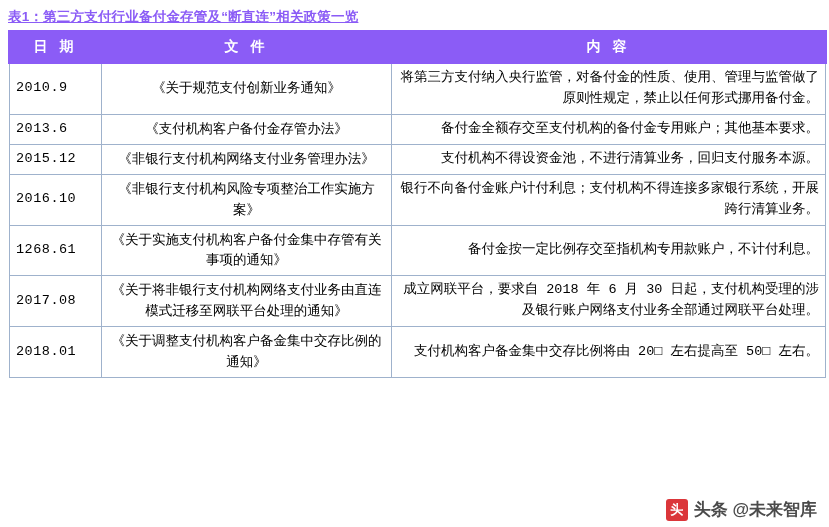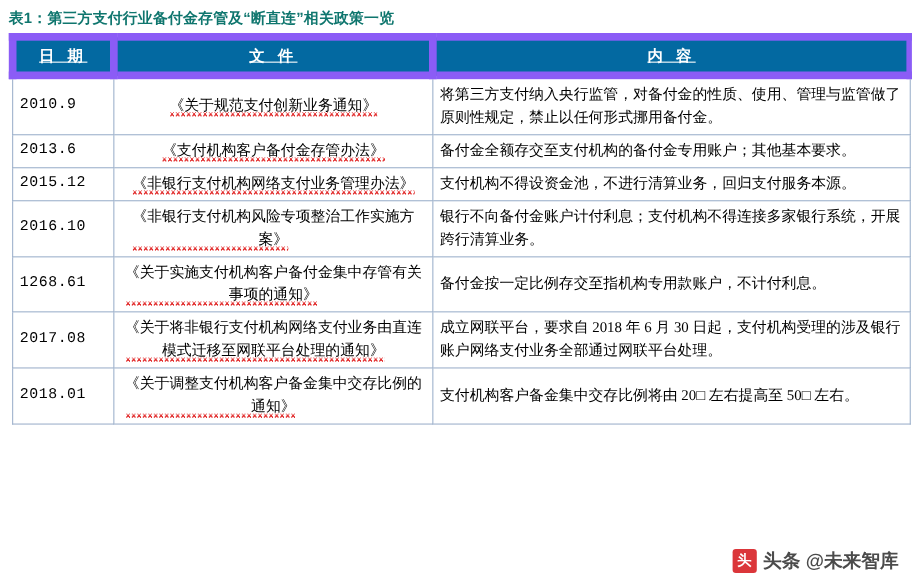--- a/index.html
+++ b/index.html
@@ -26,11 +26,12 @@
     font-family: "Liberation Sans", sans-serif;
     font-size: 13.5px;
     font-weight: bold;
-    color: #0f766e;
+    color: #8b5cf6;
     letter-spacing: 0.2px;
     padding-left: 2px;
     padding-bottom: 4px;
     white-space: nowrap;
+    text-decoration: underline;
   }
   table.policy {
     border-collapse: collapse;

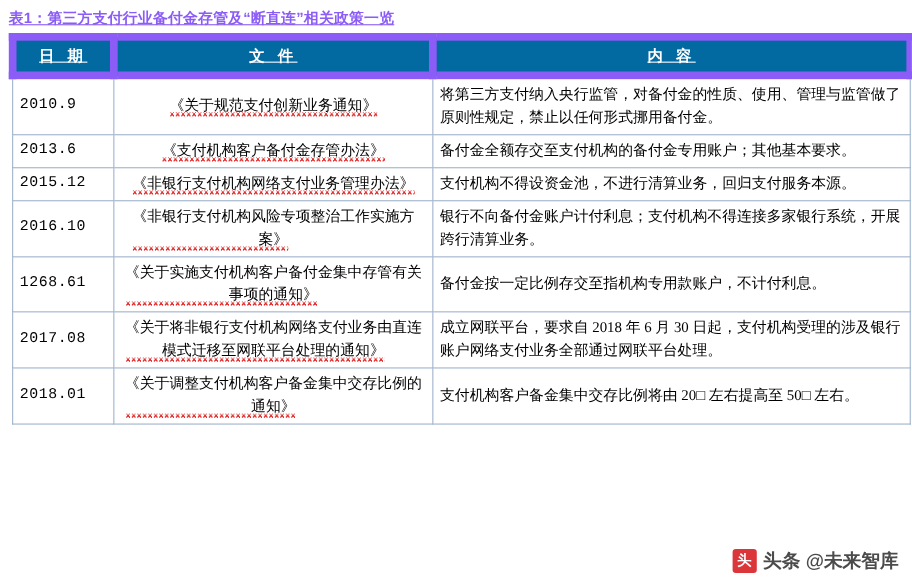--- a/index.html
+++ b/index.html
@@ -44,7 +44,7 @@
   table.policy col.c-con  { width: 434px; }
 
   table.policy thead th {
-    background: #0369a1;
+    background: #8b5cf6;
     color: #ffffff;
     font-family: "Liberation Sans", sans-serif;
     font-weight: bold;
@@ -52,9 +52,8 @@
     letter-spacing: 4px;
     text-align: center;
     height: 28px;
-    border: 7px solid #8b5cf6;
+    border: 3px solid #8b5cf6;
     padding: 0;
-    text-decoration: underline;
   }
   table.policy tbody td {
     border: 1px solid #9fb2cc;

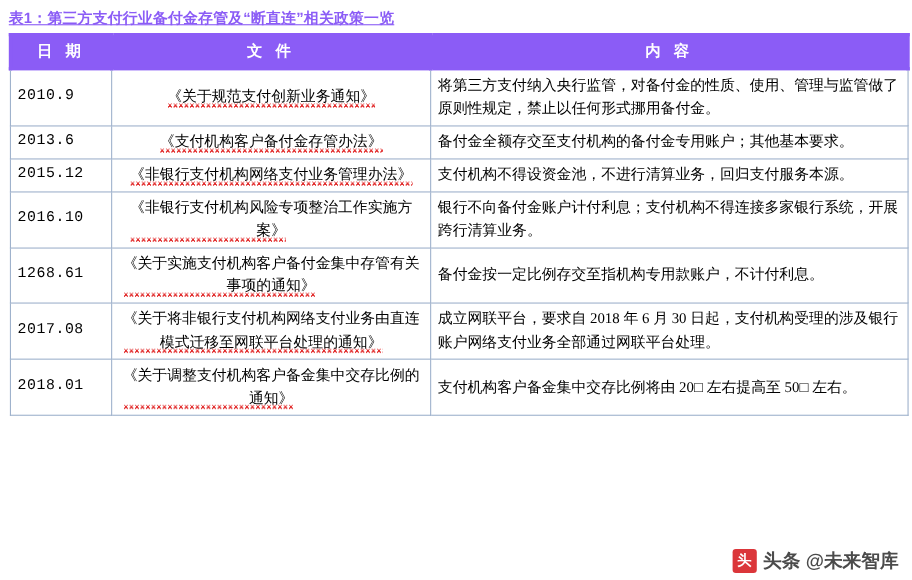--- a/index.html
+++ b/index.html
@@ -72,8 +72,8 @@
     font-family: "Liberation Serif", serif;
   }
   td.content {
-    text-align: left;
-    font-family: Liberation Serif, serif;
+    text-align: right;
+    font-family: Liberation Mono, monospace;
     padding-left: 8px;
     padding-right: 6px;
   }

